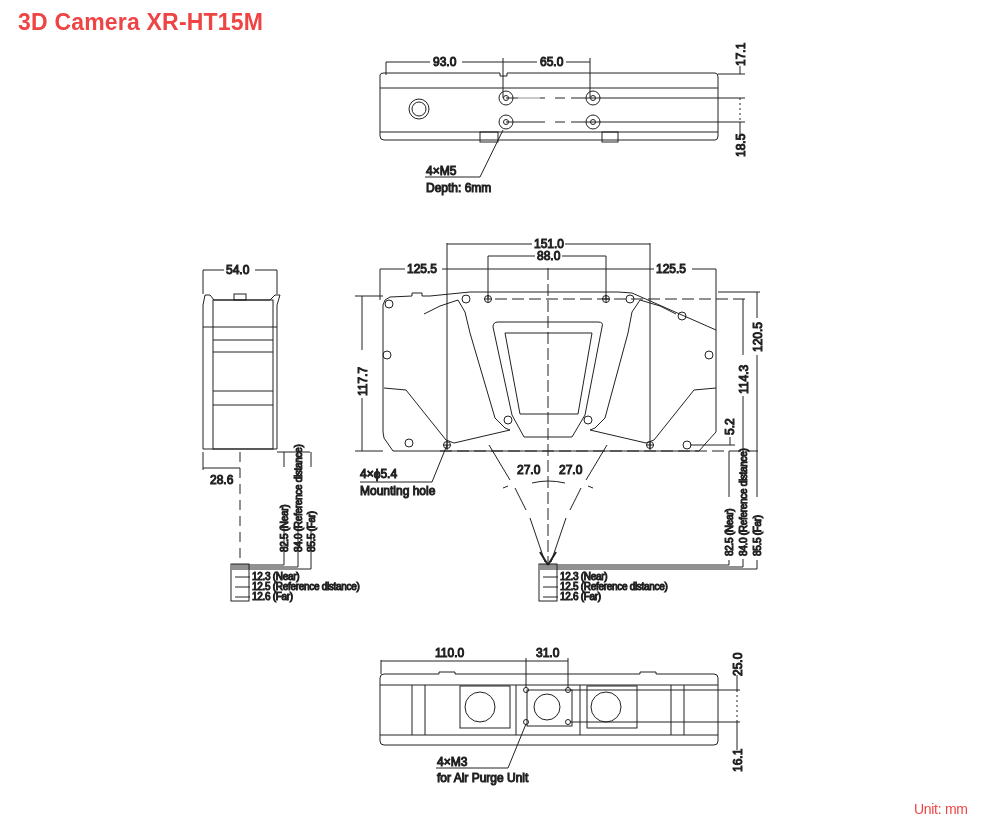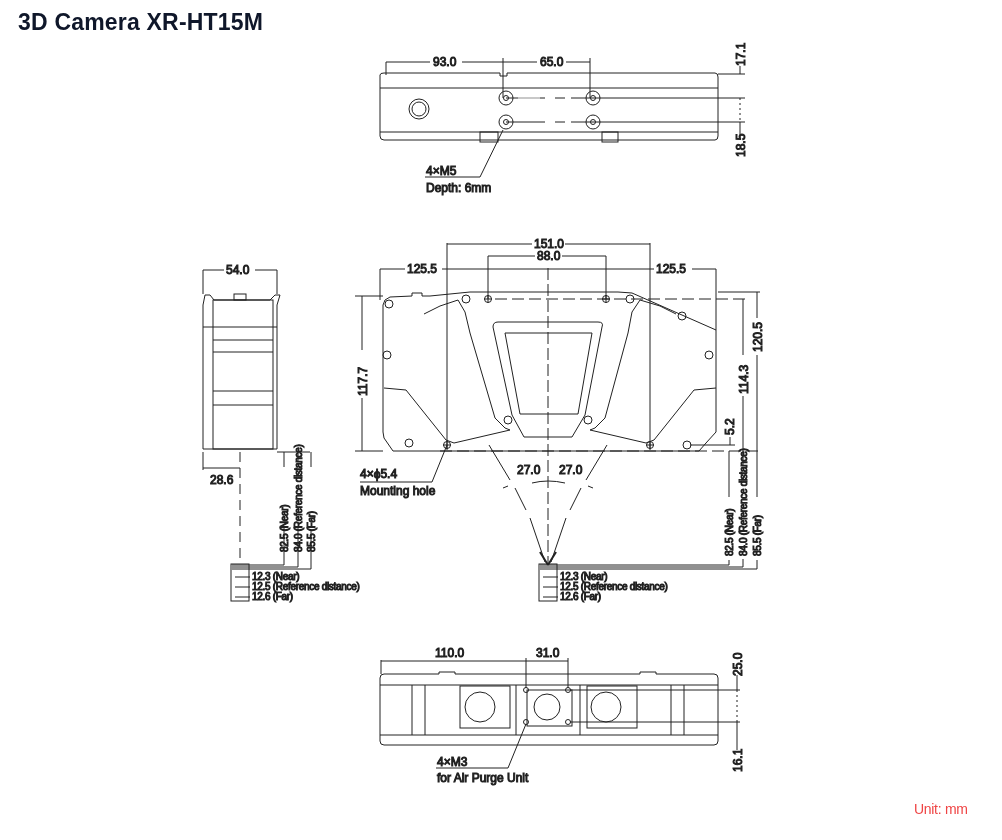--- a/index.html
+++ b/index.html
@@ -4,7 +4,7 @@
 <style>
   html, body { margin:0; padding:0; background:#ffffff; }
   body { width:1002px; height:840px; position:relative; overflow:hidden; font-family:"Liberation Sans", sans-serif; color:#1a1a1a; }
-  .title { position:absolute; left:18px; top:9px; font-size:23px; font-weight:bold; color:#0f172a; letter-spacing:0.2px; }
+  .title { position:absolute; left:18px; top:9px; font-size:23px; font-weight:bold; color:#ef4444; letter-spacing:0.2px; }
   .unit { position:absolute; left:914px; top:801px; font-size:14px; color:#ef4444; letter-spacing:-0.3px; }
   svg.drawing { position:absolute; left:0; top:0; }
   svg text { font-family:"Liberation Sans", sans-serif; fill:#1a1a1a; }

